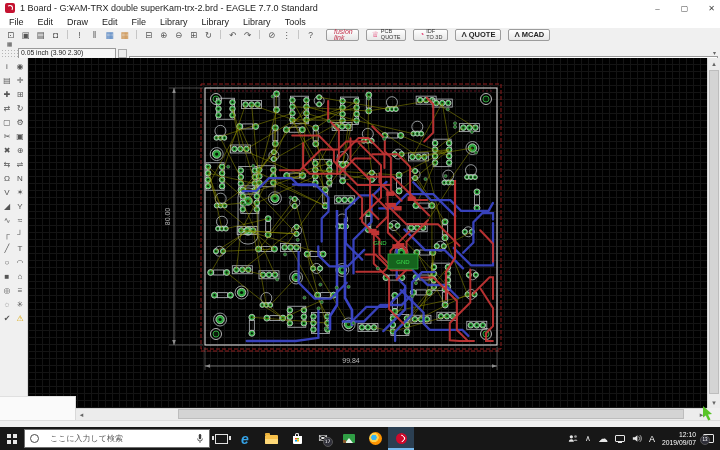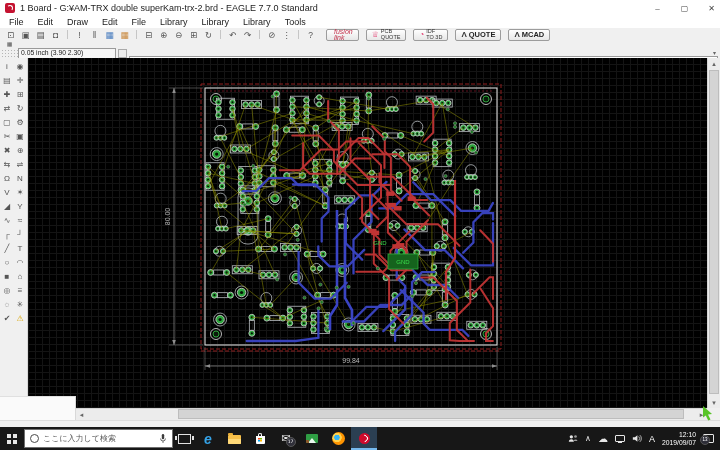--- a/index.html
+++ b/index.html
@@ -71,7 +71,7 @@
   .taskbar{position:absolute;left:0;top:427px;width:720px;height:23px;background:#171717;display:flex;align-items:center;}
   .start{width:24px;height:23px;background:transparent;border:none;display:flex;align-items:center;justify-content:center;padding:0;}
   .winlogo{width:10px;height:10px;background-image:linear-gradient(#e6e6e6,#e6e6e6),linear-gradient(#e6e6e6,#e6e6e6),linear-gradient(#e6e6e6,#e6e6e6),linear-gradient(#e6e6e6,#e6e6e6);background-size:4px 4px;background-position:0 0,6px 0,0 6px,6px 6px;background-repeat:no-repeat;}
-  .searchbox{width:149px;height:19px;background:#fff;border:1px solid #6e6e6e;display:flex;align-items:center;gap:4px;padding:0 5px;box-sizing:border-box;}
+  .searchbox{width:186px;height:19px;background:#fff;border:1px solid #6e6e6e;display:flex;align-items:center;gap:11px;padding:0 5px;box-sizing:border-box;}
   .cortana{width:9px;height:9px;border:1.5px solid #4a4a4a;border-radius:50%;box-sizing:border-box;flex:0 0 auto;}
   .searchtext{font-size:8px;color:#555;white-space:nowrap;overflow:hidden;flex:1;}
   .micwrap{flex:0 0 auto;display:flex;}

